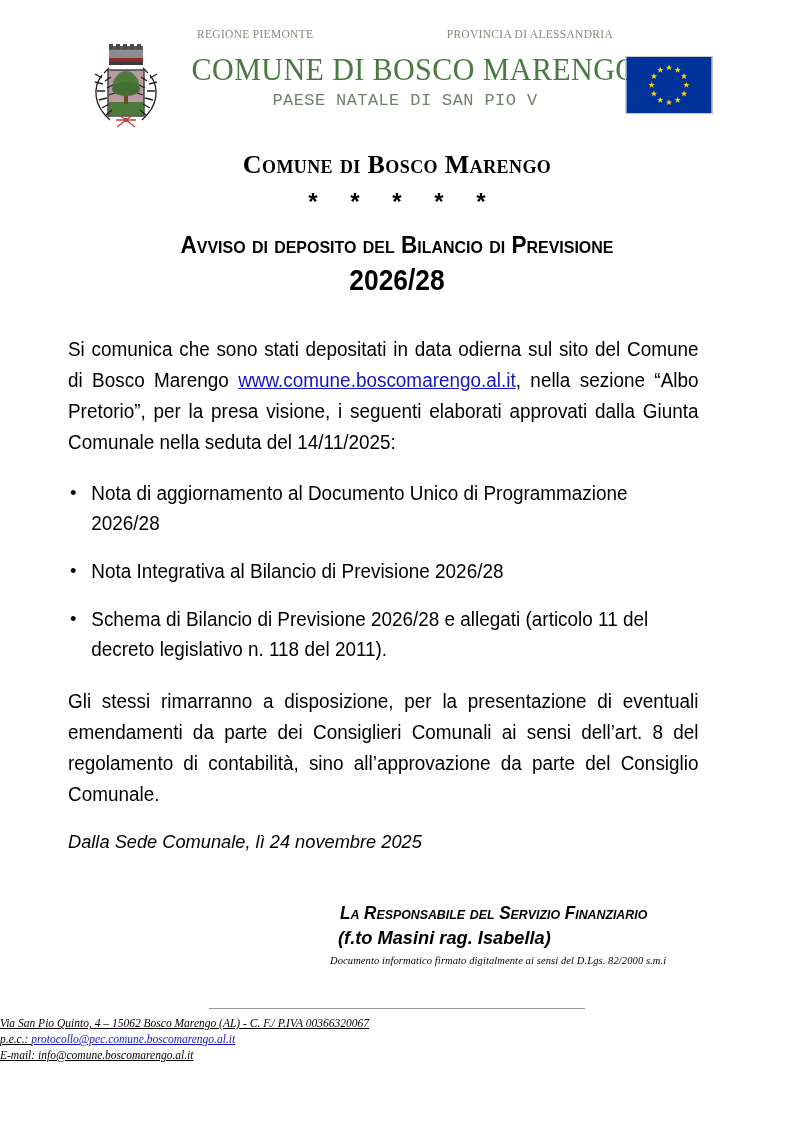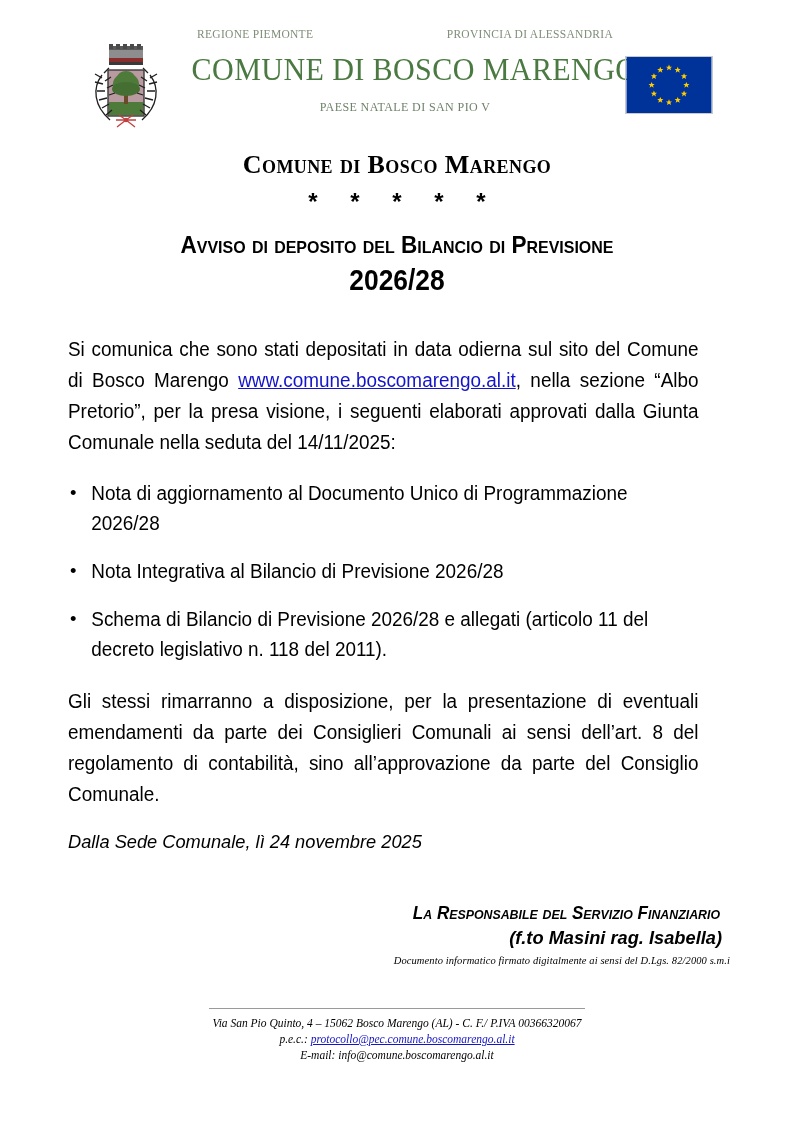--- a/index.html
+++ b/index.html
@@ -74,11 +74,11 @@
     white-space: nowrap;
   }
   .comune-sub {
-    font-family: Liberation Serif, serif;
-    font-size: 12px;
+    font-family: Liberation Mono, monospace;
+    font-size: 17px;
     color: #6f8269;
     letter-spacing: 0.4px;
-    margin-top: 12px;
+    margin-top: 3px;
   }
 
   

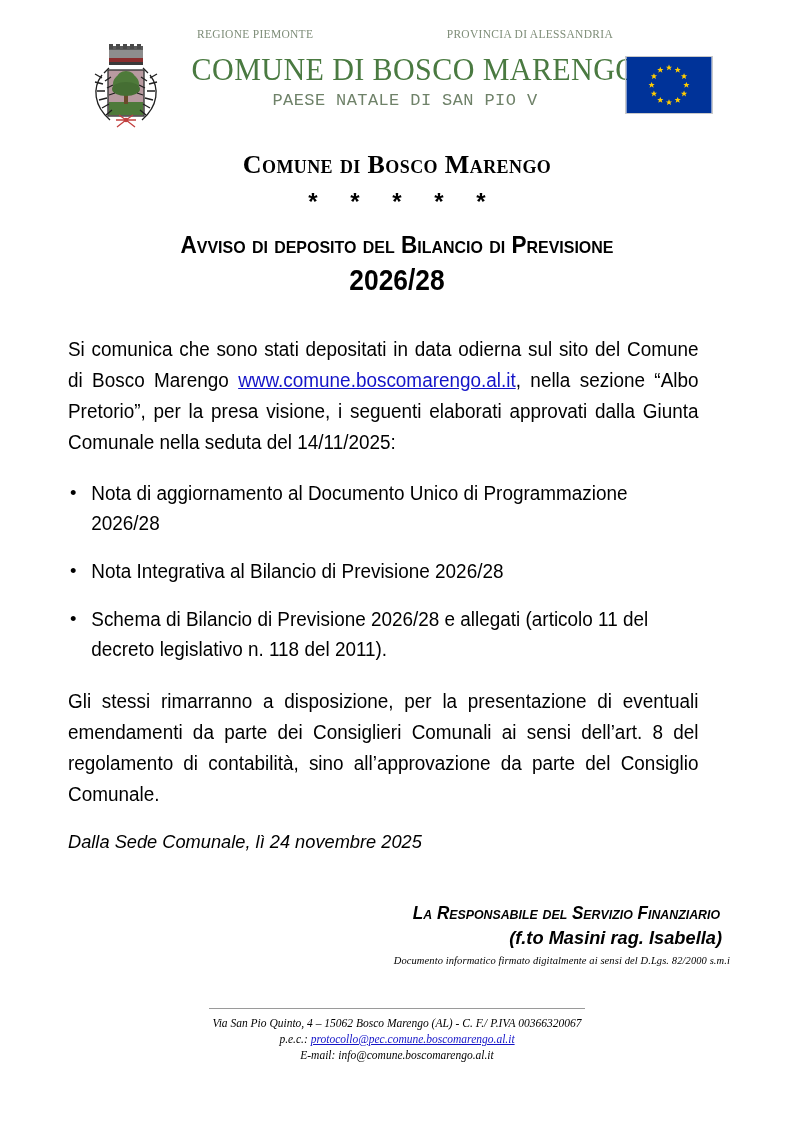--- a/index.html
+++ b/index.html
@@ -191,7 +191,7 @@
     left: 330px;
     top: 903px;
     width: 400px;
-    text-align: right;
+    text-align: left;
   }
   .sig-role {
     font-family: "Liberation Sans", sans-serif;

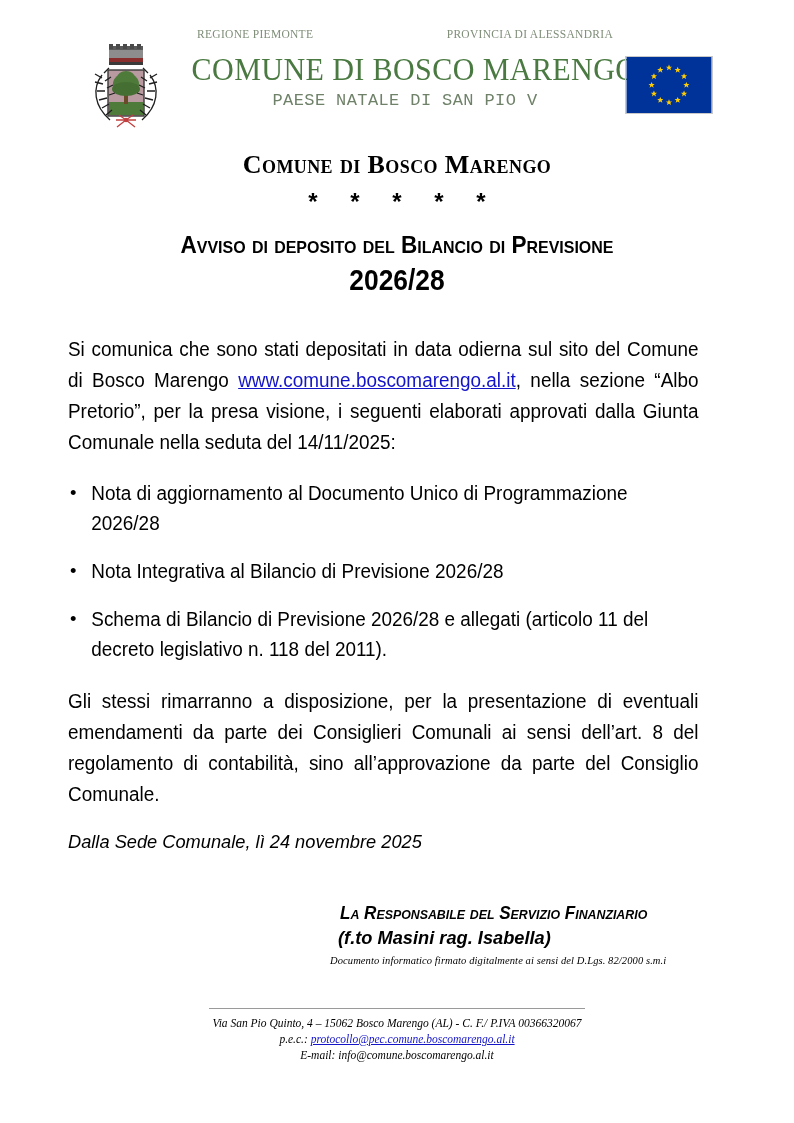--- a/index.html
+++ b/index.html
@@ -223,7 +223,7 @@
     left: 0;
     top: 1008px;
     width: 794px;
-    text-align: center;
+    text-decoration: underline;
   }
   .footer-rule {
     width: 376px;

